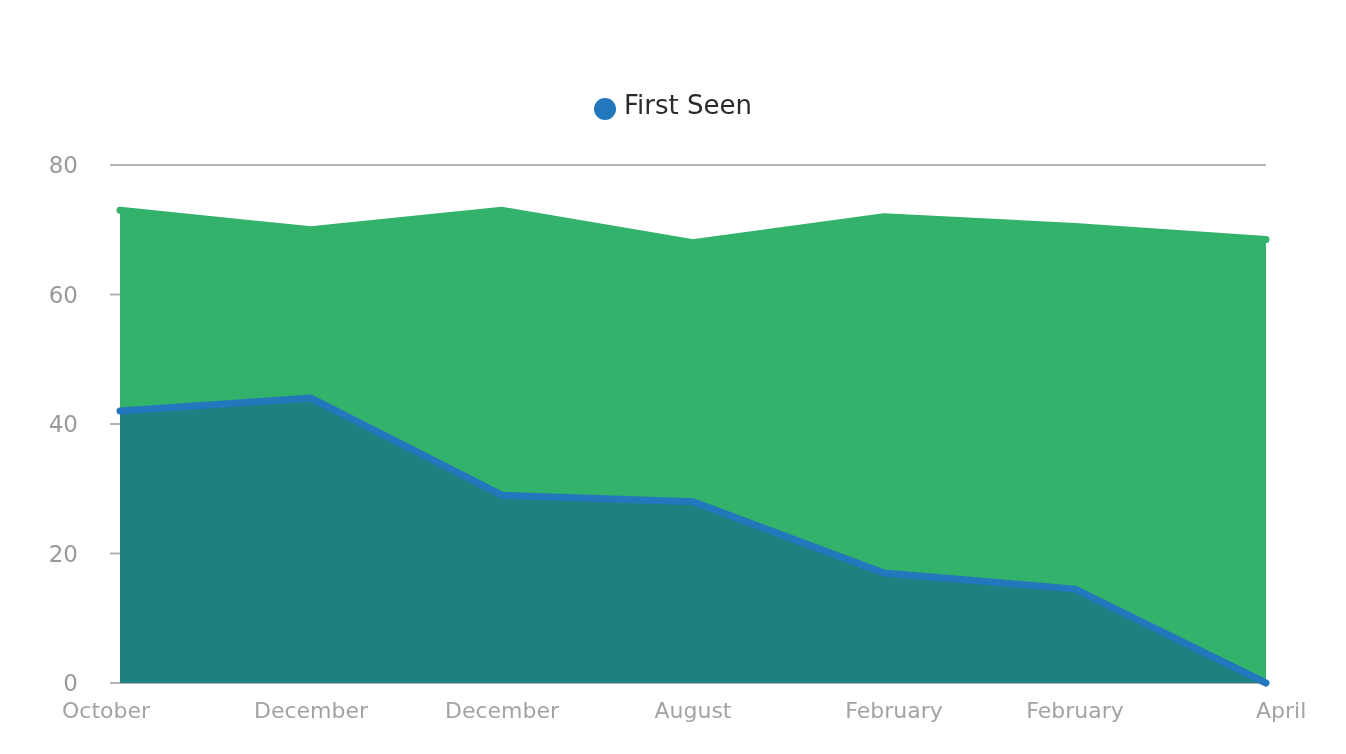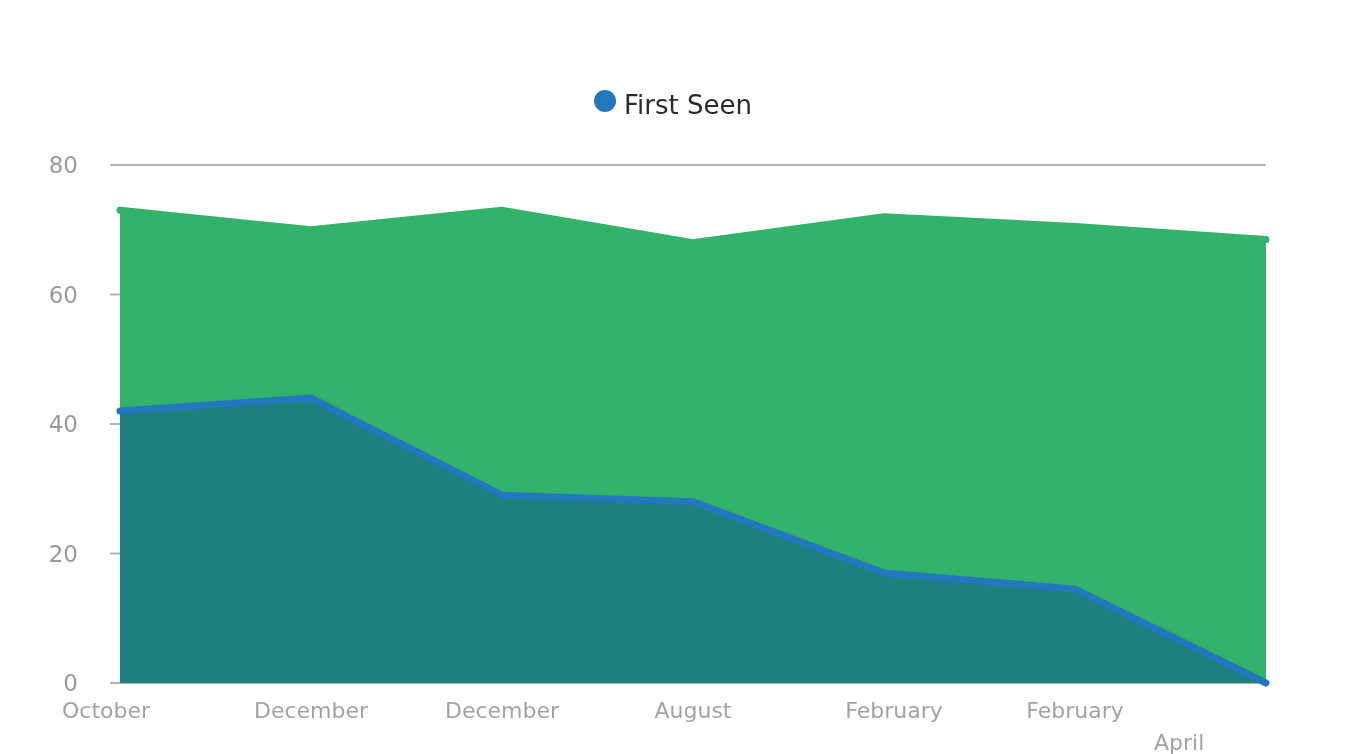--- a/index.html
+++ b/index.html
@@ -42,7 +42,7 @@
   }
   .legend-item {
     display: flex;
-    align-items: flex-start;
+    align-items: flex-end;
     gap: 8px;
   }
   .legend-dot {

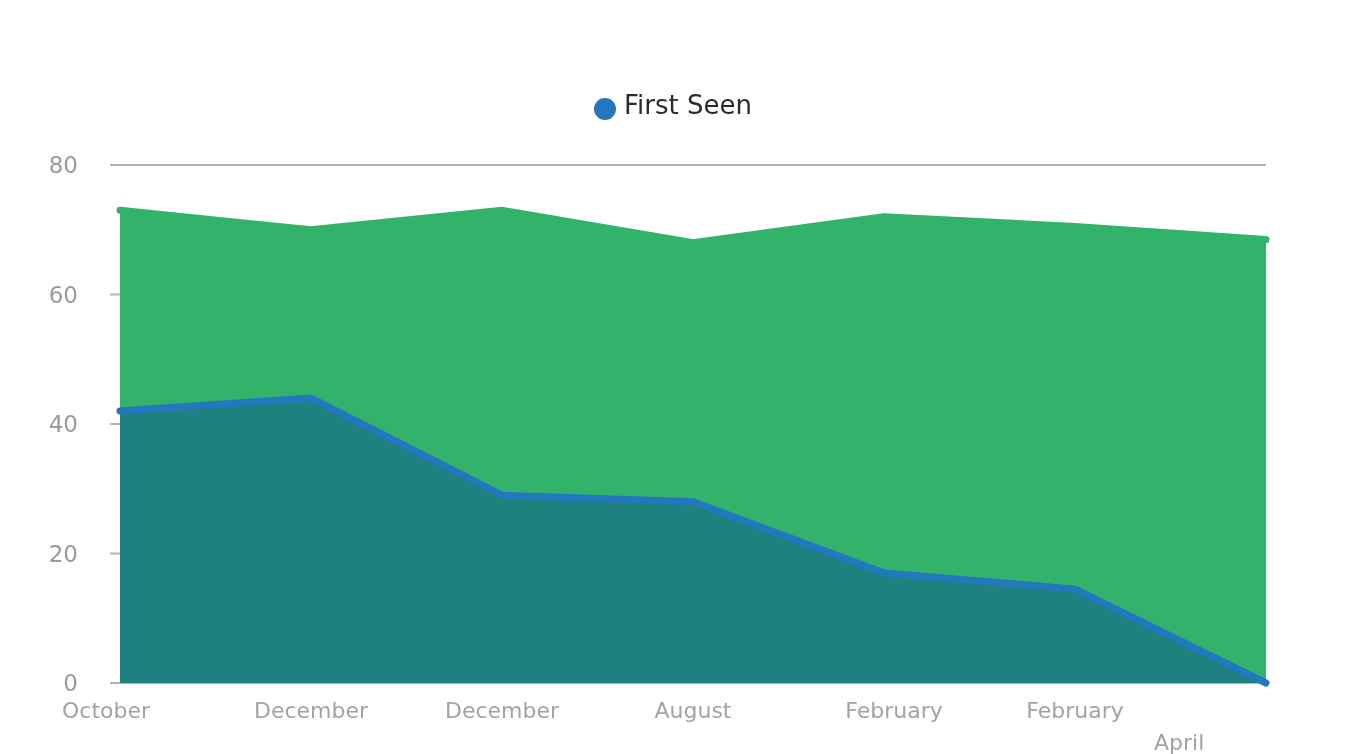--- a/index.html
+++ b/index.html
@@ -124,7 +124,7 @@
       <div class="x-tick-label" style="left: 693px;">August</div>
       <div class="x-tick-label" style="left: 884px; margin-left: 10px;">February</div>
       <div class="x-tick-label" style="left: 1075px;">February</div>
-      <div class="x-tick-label" style="left: 1154px; transform: none; margin-top: 32px;">April</div>
+      <div class="x-tick-label" style="left: 1256px; transform: none;">April</div>
     </div>
 
 </div>

